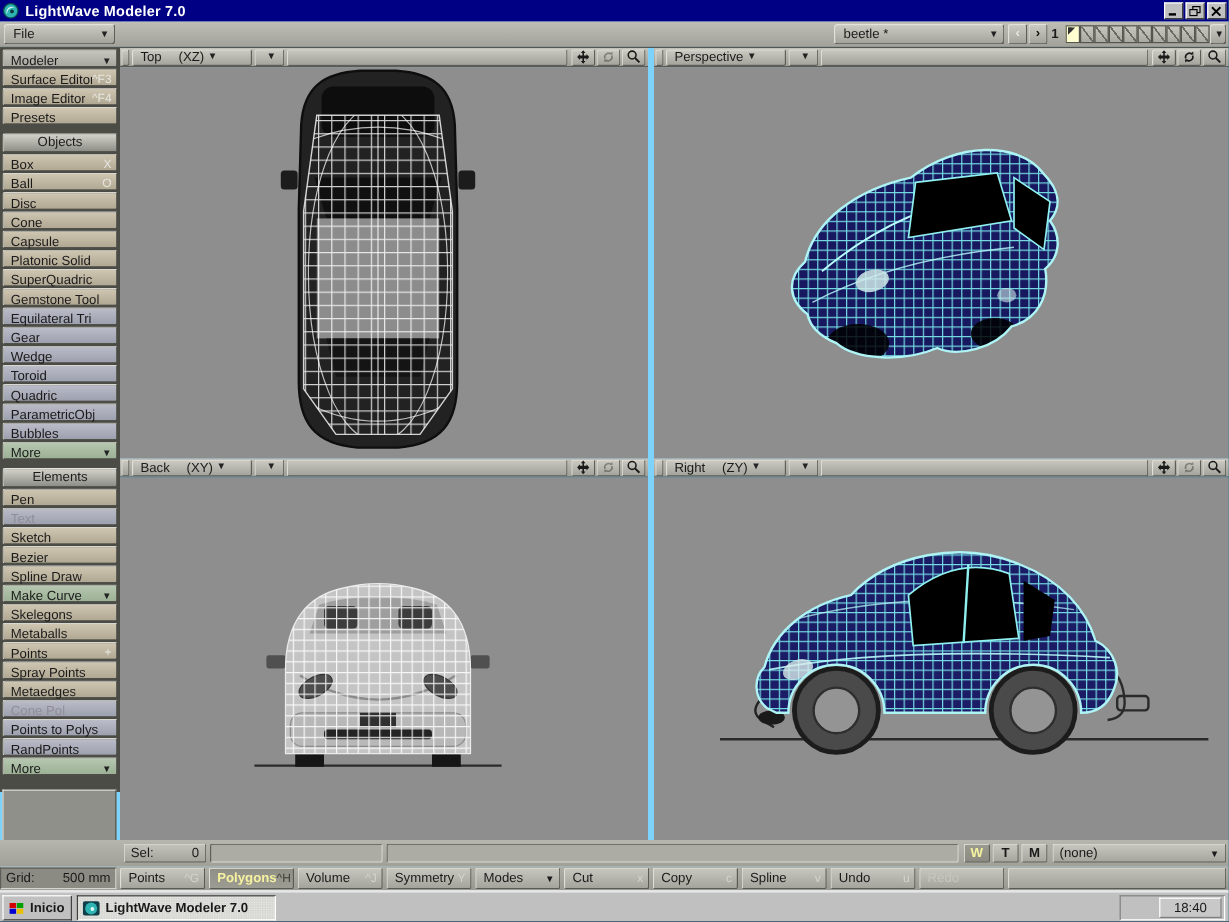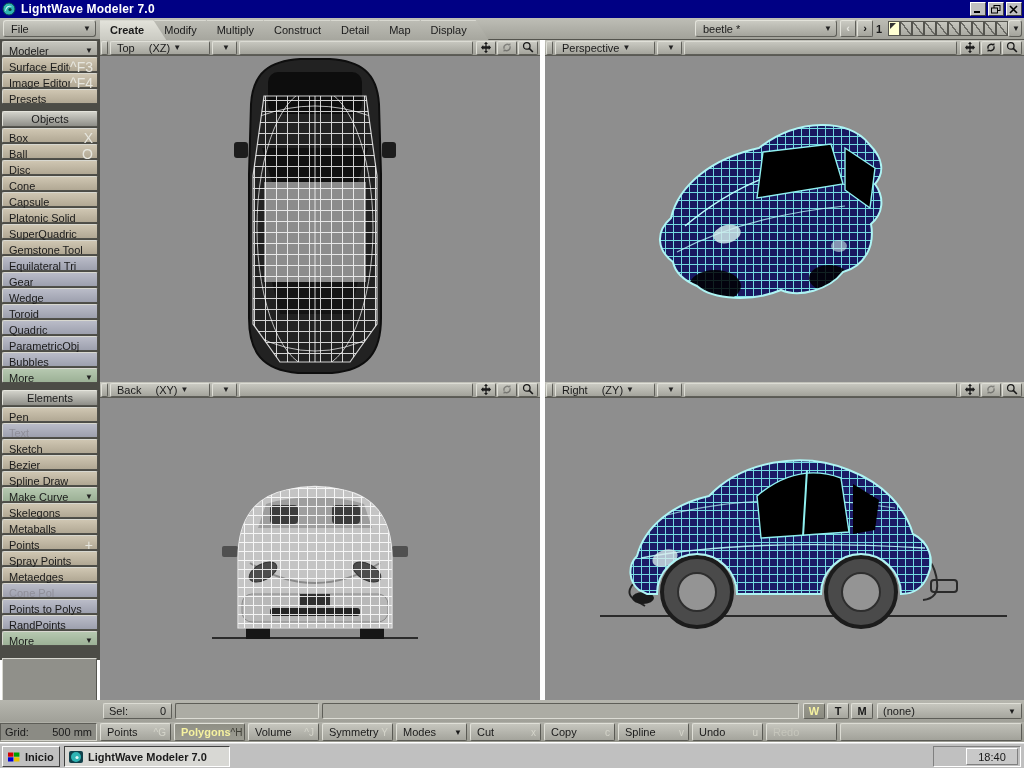--- a/index.html
+++ b/index.html
@@ -4,7 +4,7 @@
 <style>
   html,body{margin:0;padding:0;background:#000;}
   *{box-sizing:border-box;font-family:"Liberation Sans",sans-serif;}
-  .screen{position:relative;width:1024px;height:768px;background:#ffffff;overflow:hidden;font-size:11px;color:#1a1a1a;}
+  .screen{position:relative;width:1024px;height:768px;background:#7dd3fc;overflow:hidden;font-size:11px;color:#1a1a1a;}
 
   
   .titlebar{position:absolute;left:0;top:0;width:1024px;height:18px;background:#000084;display:flex;align-items:center;padding:0 2px;}

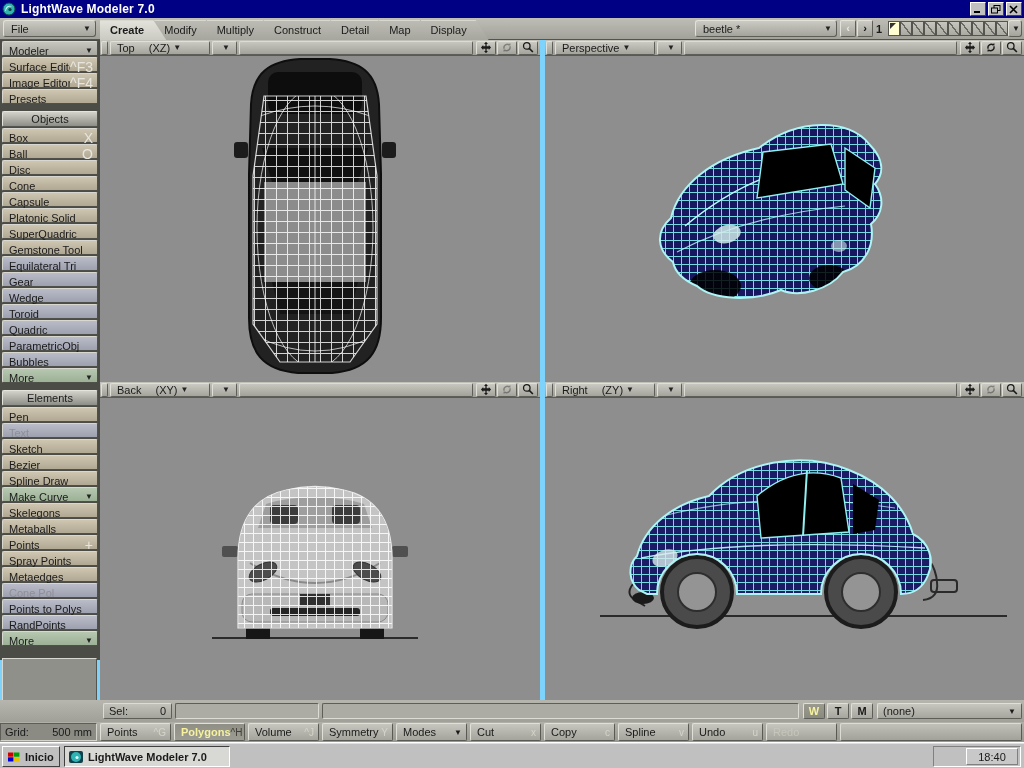--- a/index.html
+++ b/index.html
@@ -135,15 +135,6 @@
       <span>File</span>
         <span class="arr">▼</span>
     </div>
-    <div class="tabs" id="tabs">
-        <div class="tab active">Create</div>
-        <div class="tab">Modify</div>
-        <div class="tab">Multiply</div>
-        <div class="tab">Construct</div>
-        <div class="tab">Detail</div>
-        <div class="tab">Map</div>
-        <div class="tab">Display</div>
-      </div>
     <div class="dd-btn obj-dd">
       <span>beetle *</span>
         <span class="arr">▼</span>

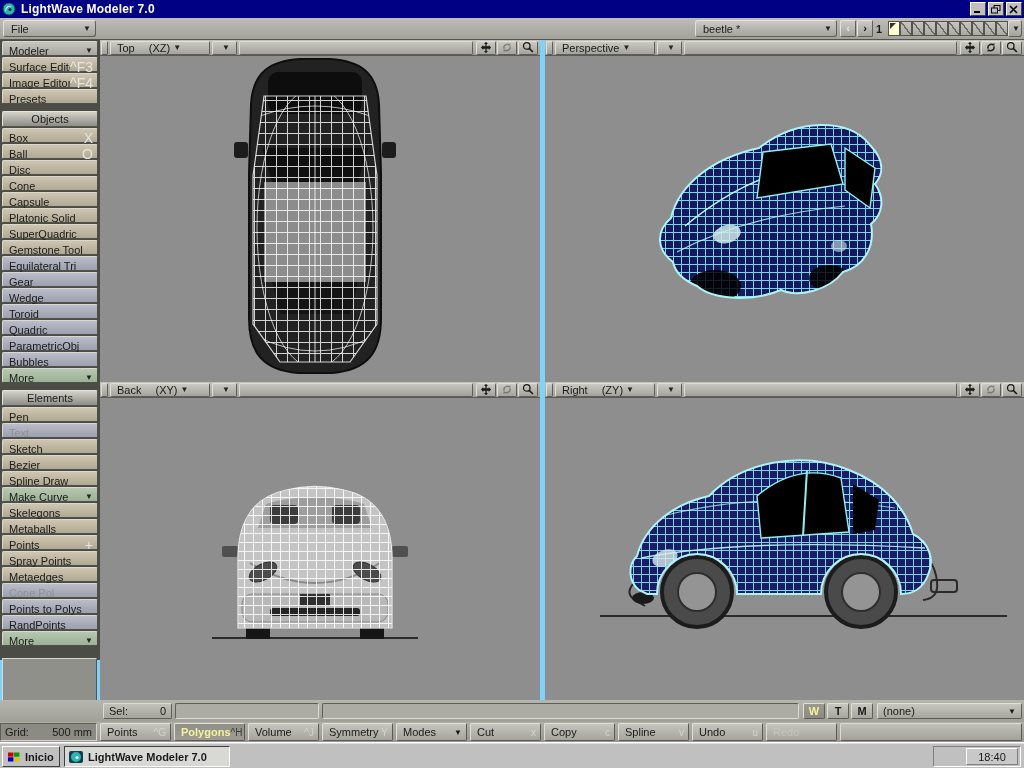--- a/index.html
+++ b/index.html
@@ -52,7 +52,7 @@
   
   .vp-header{position:absolute;height:16px;background:linear-gradient(180deg,#c2c2ba,#9e9e96);display:flex;align-items:center;border-bottom:1px solid #5a5a54;}
   .vp-corner{width:7px;height:14px;margin:0 2px 0 1px;background:linear-gradient(180deg,#cacac2,#a0a098);border:1px solid;border-color:#e0e0d8 #5e5e58 #5e5e58 #e0e0d8;border-radius:2px;}
-  .vp-dd{height:14px;background:linear-gradient(180deg,#cacac2,#a4a49c);border:1px solid;border-color:#e0e0d8 #5e5e58 #5e5e58 #e0e0d8;border-radius:2px;display:flex;align-items:center;padding:0 4px 0 6px;margin-right:2px;}
+  .vp-dd{height:14px;background:linear-gradient(180deg,#cacac2,#a4a49c);border:1px solid;border-color:#e0e0d8 #5e5e58 #5e5e58 #e0e0d8;border-radius:2px;display:flex;align-items:flex-start;padding:0 4px 0 6px;margin-right:2px;}
   .vp-dd .axis{margin-left:14px;}
   .vp-dd .arr{font-size:8px;margin-left:3px;color:#222;}
   .vp-dd.small{padding:0 6px;}

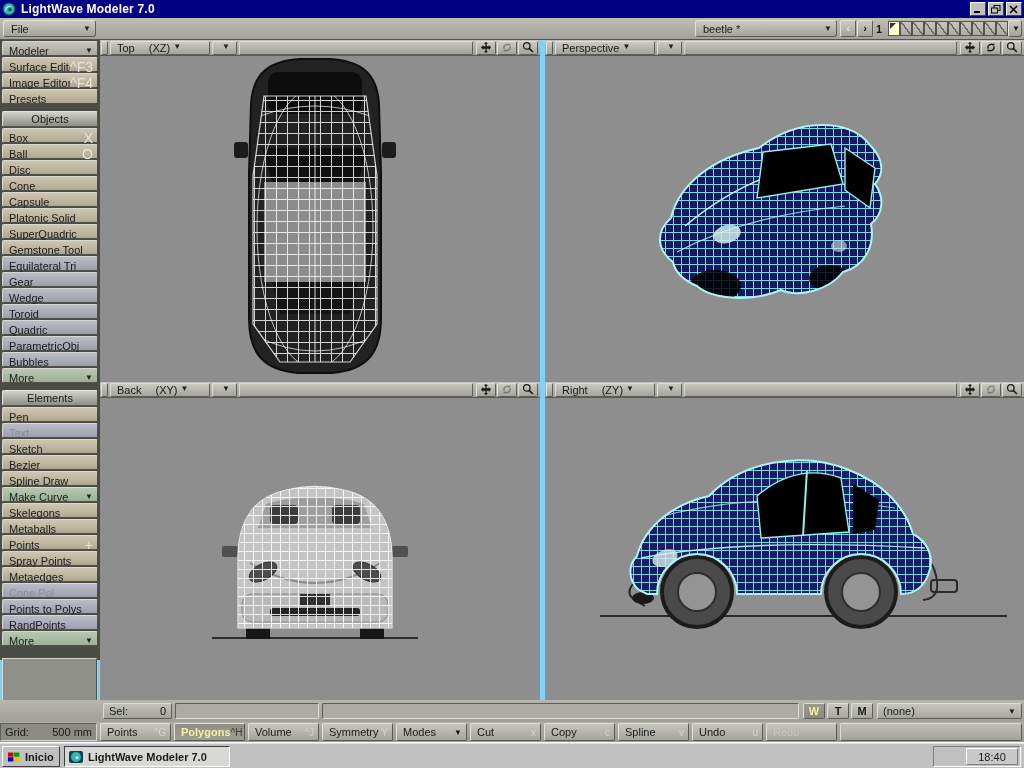--- a/index.html
+++ b/index.html
@@ -37,7 +37,7 @@
   .sidebar{position:absolute;left:0;top:40px;width:100px;height:620px;background:#4c4c46;padding-top:1px;}
   .sb-item{height:15px;line-height:14px;margin:0 2px 1px 2px;border-radius:2px;display:flex;align-items:center;padding:4px 4px 0 6px;border:1px solid;border-color:#d8d8d0 #50504a #50504a #d8d8d0;}
   .sb-item .lbl{white-space:nowrap;overflow:hidden;}
-  .sb-item .sc{margin-left:auto;color:#e6e6de;font-size:14px;}
+  .sb-item .sc{margin-left:auto;color:#e6e6de;font-size:10px;}
   .sb-item .arr{margin-left:auto;font-size:8px;color:#222;}
   .sb-item.tan{background:linear-gradient(180deg,#cfc6b2,#b1a894);}
   .sb-item.blue{background:linear-gradient(180deg,#babcc8,#9da0ae);}

